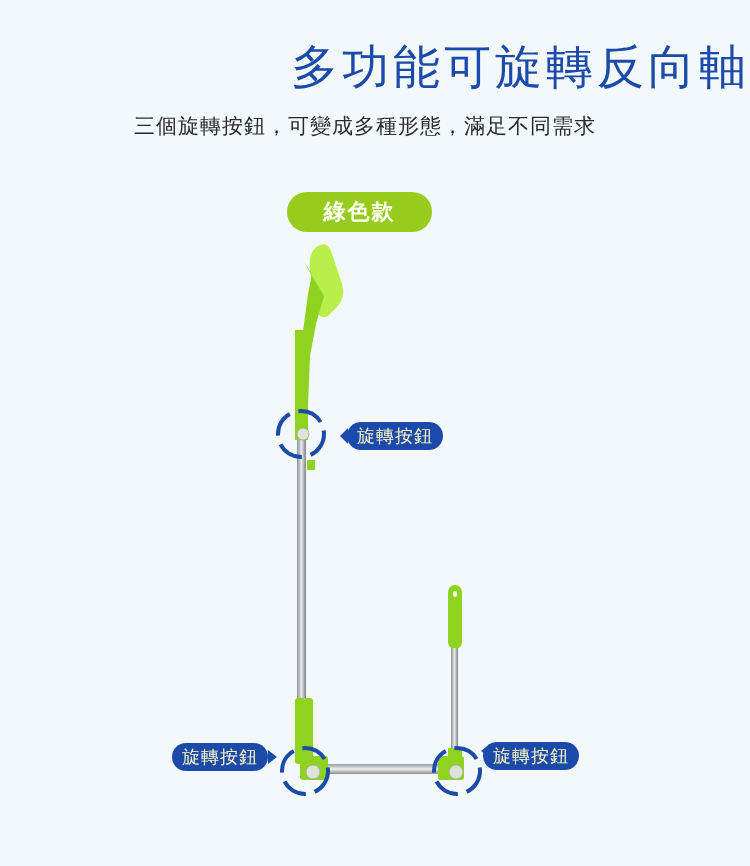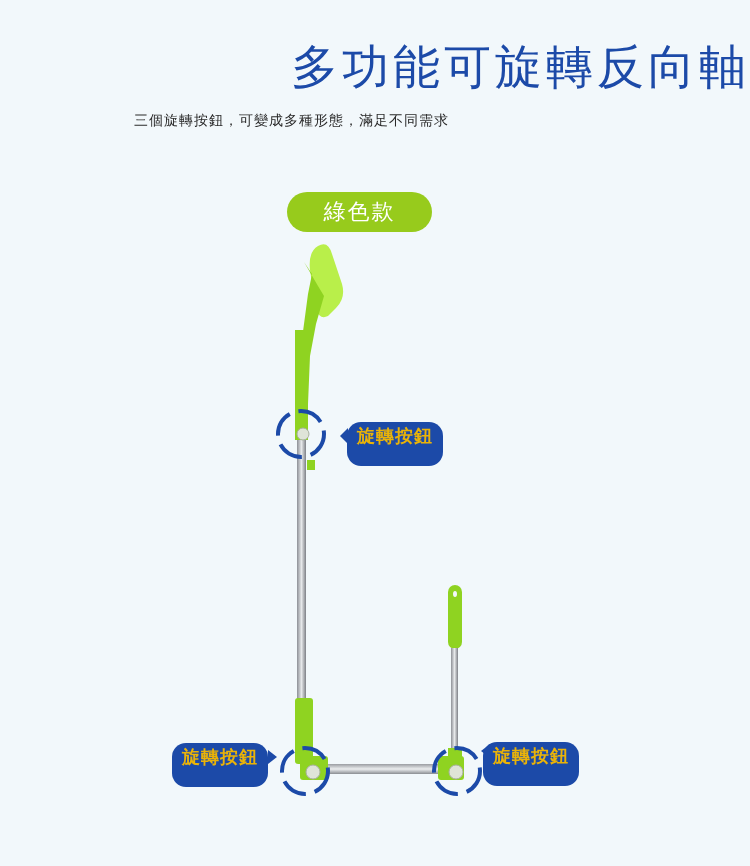--- a/index.html
+++ b/index.html
@@ -5,7 +5,7 @@
   html, body { margin:0; padding:0; }
   body { width:750px; height:866px; background:#f2f8fb; position:relative; overflow:hidden; font-family:"DejaVu Sans", sans-serif; }
   .title { position:absolute; left:0; width:750px; top:36px; text-align:right; font-size:47px; color:#1c4aa8; letter-spacing:4px; font-weight:normal; }
-  .subtitle { position:absolute; left:134px; top:112px; font-size:14px; color:#2a2a2a; letter-spacing:1px; }
+  .subtitle { position:absolute; left:134px; top:112px; font-size:21px; color:#2a2a2a; letter-spacing:1px; }
   .pill { position:absolute; left:287px; top:192px; width:145px; height:40px; background:#97cb1c; border-radius:20px; color:#fff; font-size:22px; font-weight:normal; text-align:center; line-height:40px; letter-spacing:2px; }
   .tag { position:absolute; height:44px; background:#1c4aa8; border-radius:14px; color:#eab308; font-size:18px; font-weight:bold; text-align:center; line-height:28px; letter-spacing:1px; padding:0 10px; }
   svg.product { position:absolute; left:0; top:0; }

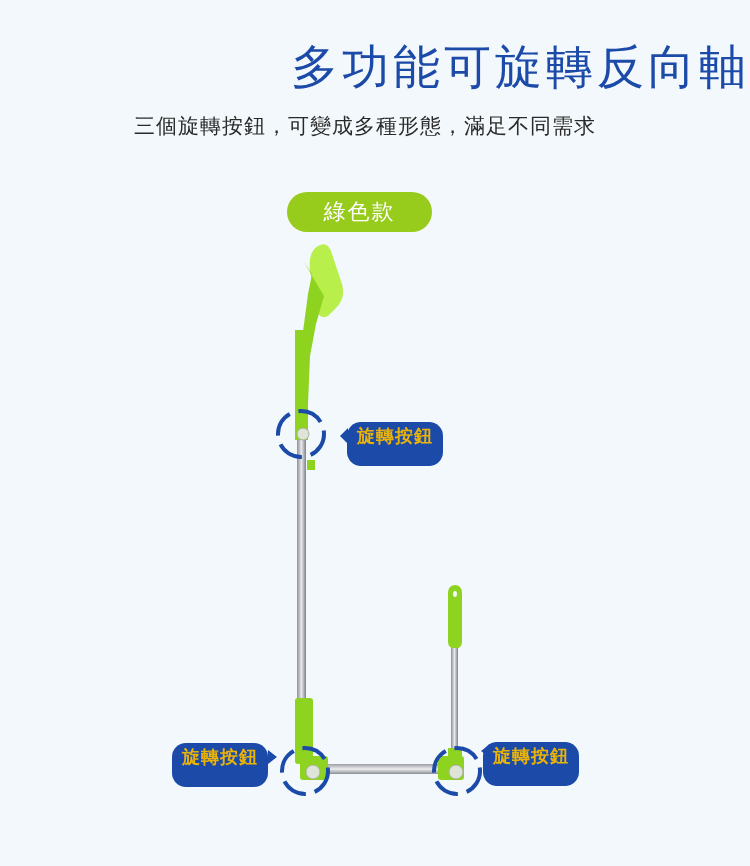--- a/index.html
+++ b/index.html
@@ -6,7 +6,7 @@
   body { width:750px; height:866px; background:#f2f8fb; position:relative; overflow:hidden; font-family:"DejaVu Sans", sans-serif; }
   .title { position:absolute; left:0; width:750px; top:36px; text-align:right; font-size:47px; color:#1c4aa8; letter-spacing:4px; font-weight:normal; }
   .subtitle { position:absolute; left:134px; top:112px; font-size:21px; color:#2a2a2a; letter-spacing:1px; }
-  .pill { position:absolute; left:287px; top:192px; width:145px; height:40px; background:#97cb1c; border-radius:20px; color:#fff; font-size:22px; font-weight:normal; text-align:center; line-height:40px; letter-spacing:2px; }
+  .pill { position:absolute; left:287px; top:192px; width:145px; height:40px; background:#97cb1c; border-radius:20px; color:#fff; font-size:22px; font-weight:bold; text-align:center; line-height:40px; letter-spacing:2px; }
   .tag { position:absolute; height:44px; background:#1c4aa8; border-radius:14px; color:#eab308; font-size:18px; font-weight:bold; text-align:center; line-height:28px; letter-spacing:1px; padding:0 10px; }
   svg.product { position:absolute; left:0; top:0; }
 </style>

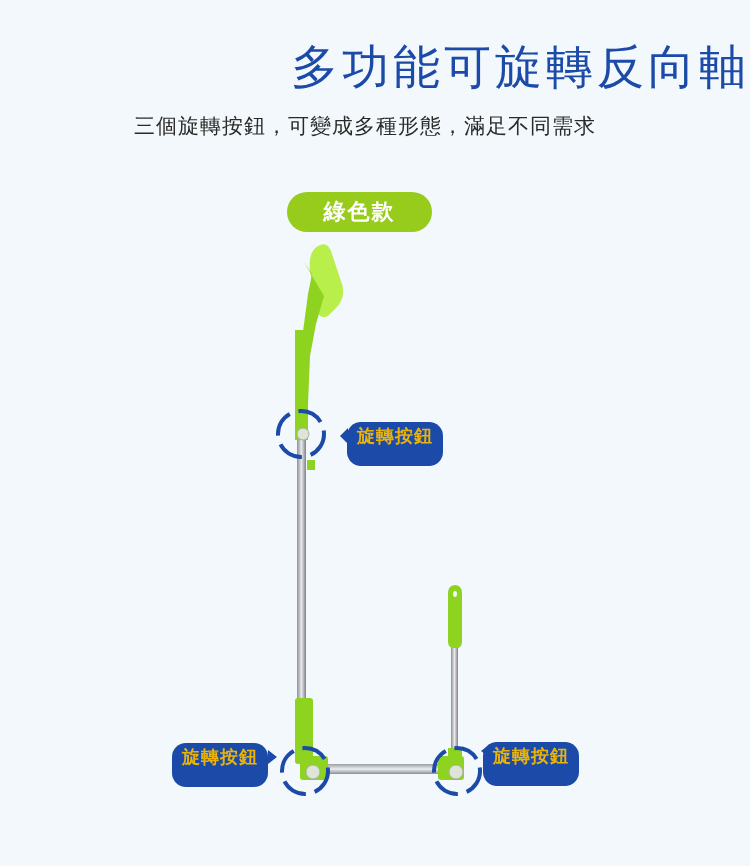--- a/index.html
+++ b/index.html
@@ -7,7 +7,7 @@
   .title { position:absolute; left:0; width:750px; top:36px; text-align:right; font-size:47px; color:#1c4aa8; letter-spacing:4px; font-weight:normal; }
   .subtitle { position:absolute; left:134px; top:112px; font-size:21px; color:#2a2a2a; letter-spacing:1px; }
   .pill { position:absolute; left:287px; top:192px; width:145px; height:40px; background:#97cb1c; border-radius:20px; color:#fff; font-size:22px; font-weight:bold; text-align:center; line-height:40px; letter-spacing:2px; }
-  .tag { position:absolute; height:44px; background:#1c4aa8; border-radius:14px; color:#eab308; font-size:18px; font-weight:bold; text-align:center; line-height:28px; letter-spacing:1px; padding:0 10px; }
+  .tag { position:absolute; height:28px; background:#1c4aa8; border-radius:14px; color:#fef9c3; font-size:18px; font-weight:normal; text-align:center; line-height:28px; letter-spacing:1px; padding:0 10px; }
   svg.product { position:absolute; left:0; top:0; }
 </style>
 </head>

